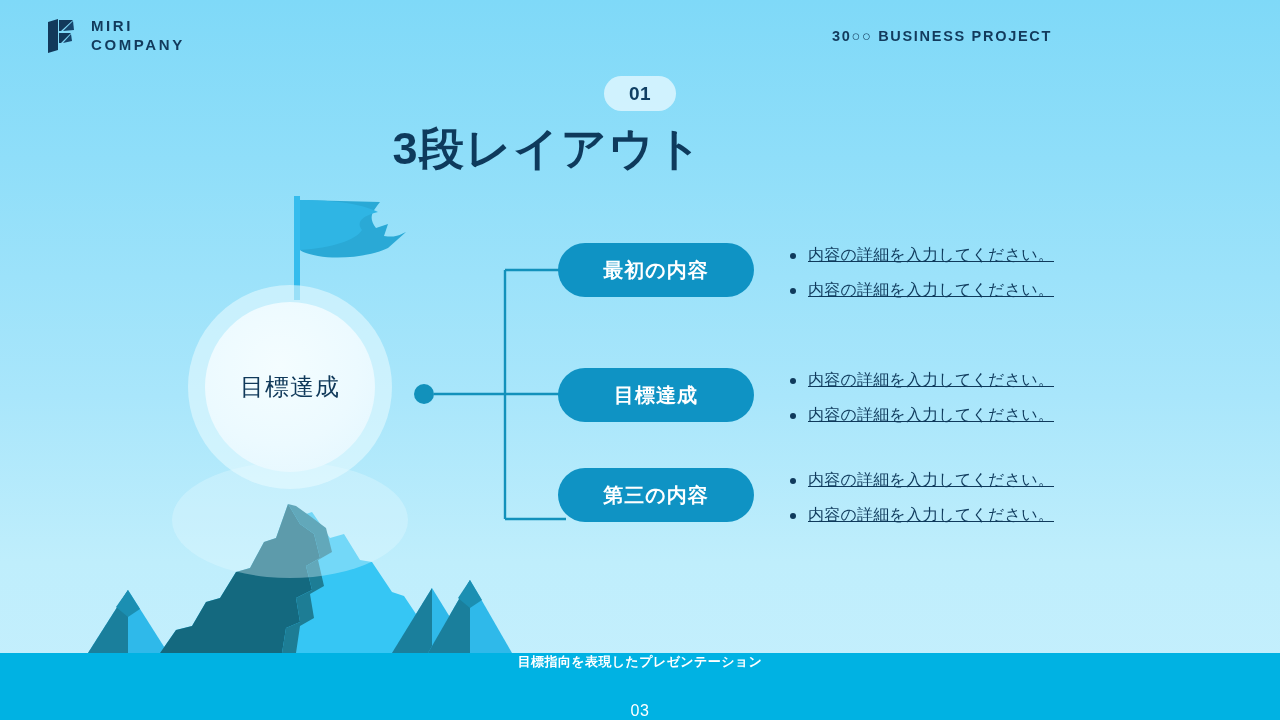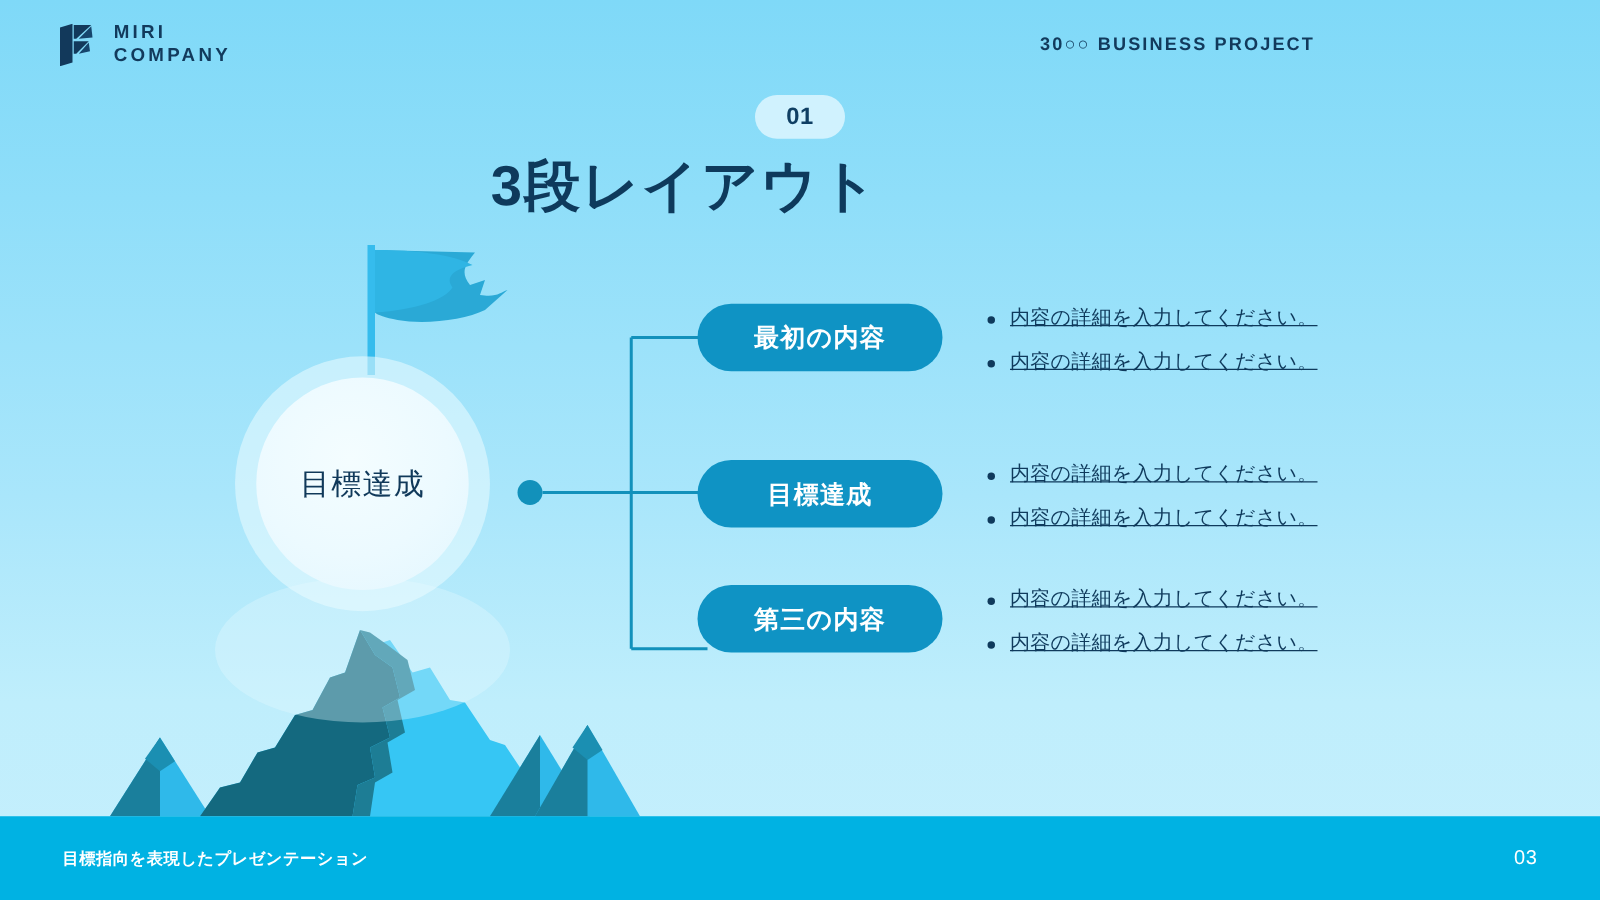--- a/index.html
+++ b/index.html
@@ -143,6 +143,7 @@
     display: flex; align-items: center; justify-content: space-between;
     padding: 0 50px;
     z-index: 40;
+    flex-direction: column;
   }
   .footer-text {
     color: #ffffff;

